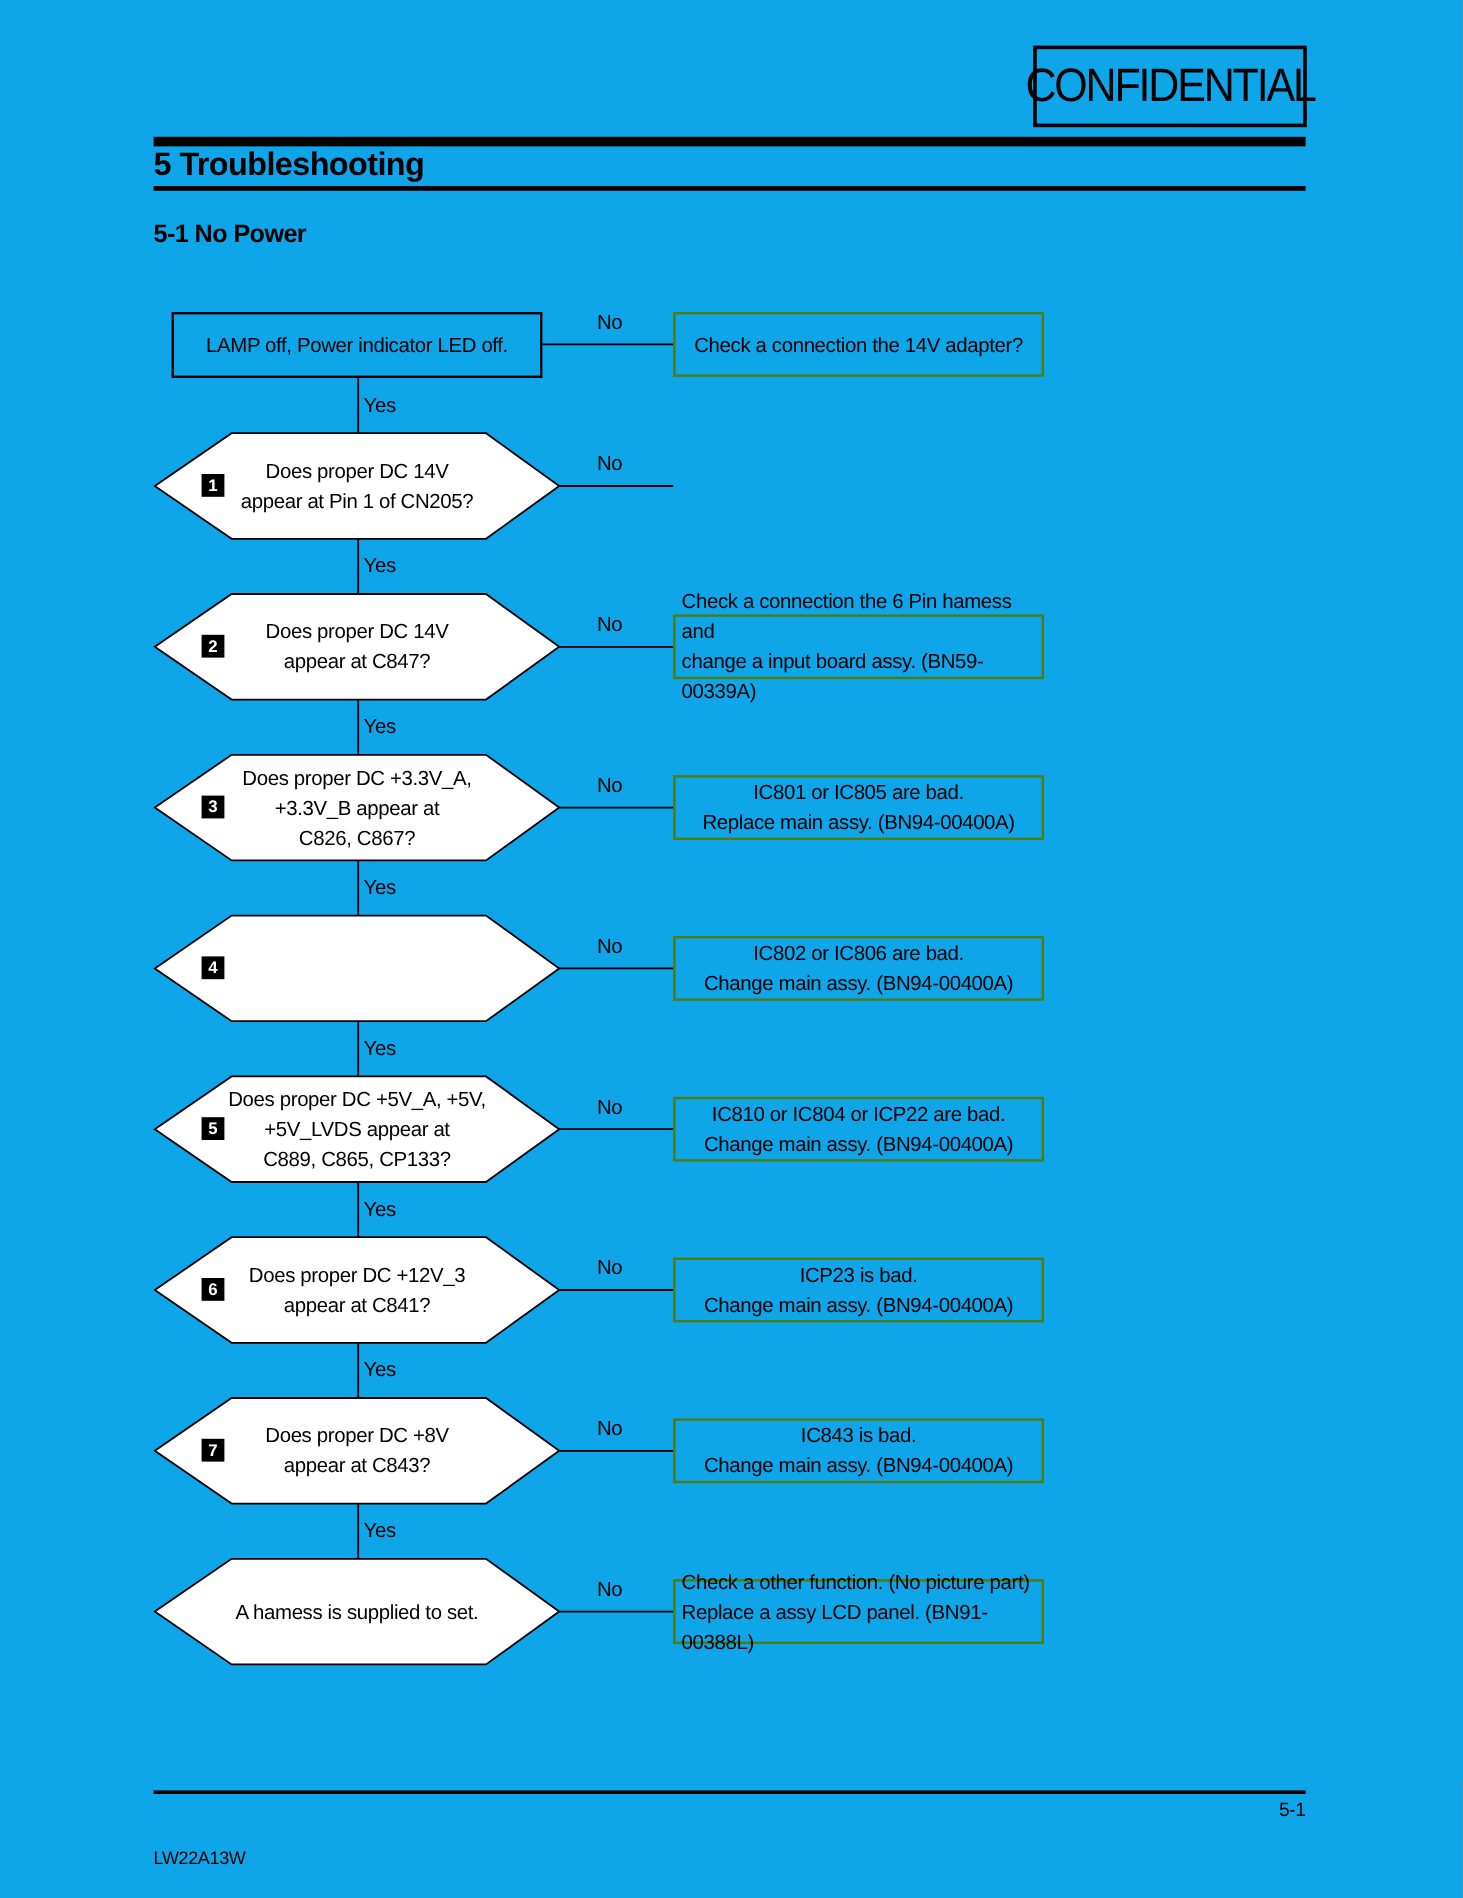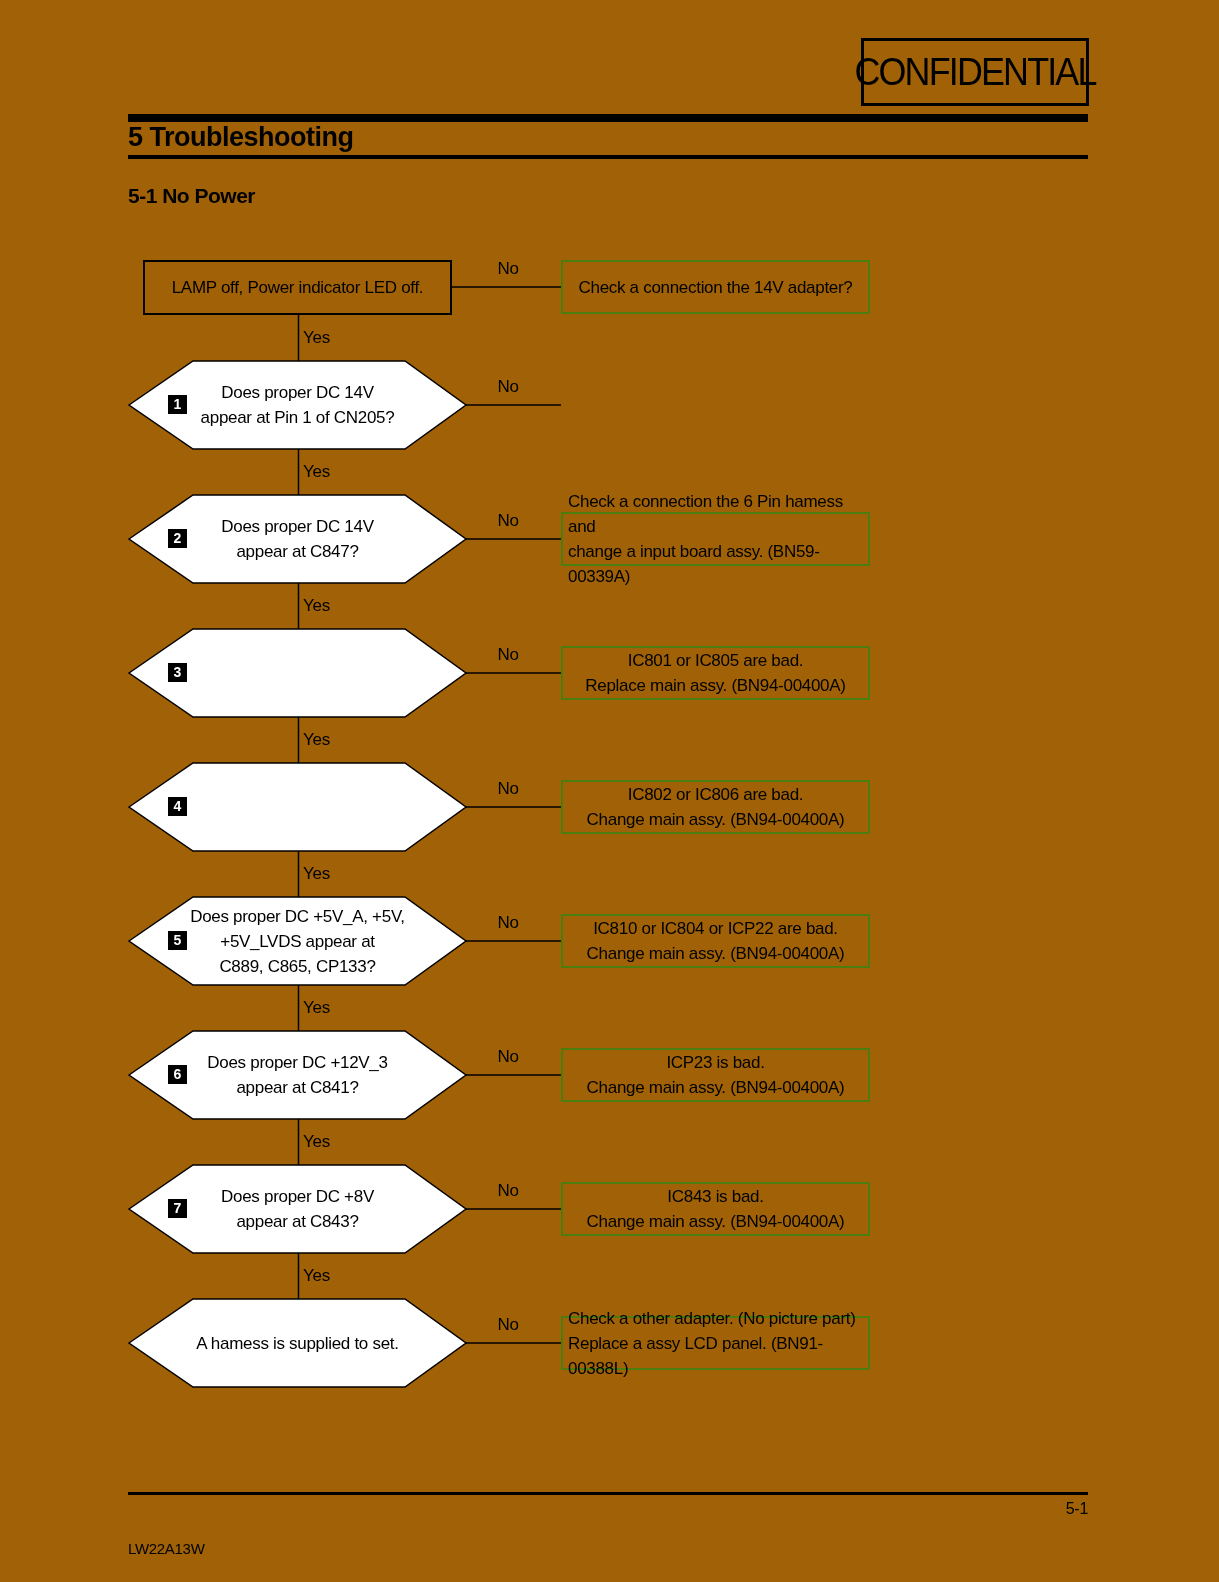--- a/index.html
+++ b/index.html
@@ -4,7 +4,7 @@
 <style>
   html,body{margin:0;padding:0;background:#888;}
   .page{
-    position:relative;width:1219px;height:1582px;background:#a16207;
+    position:relative;width:1219px;height:1582px;background:#0ea5e9;
     font-family:"Liberation Sans",sans-serif;color:#000;overflow:hidden;
     margin:0 auto;
   }

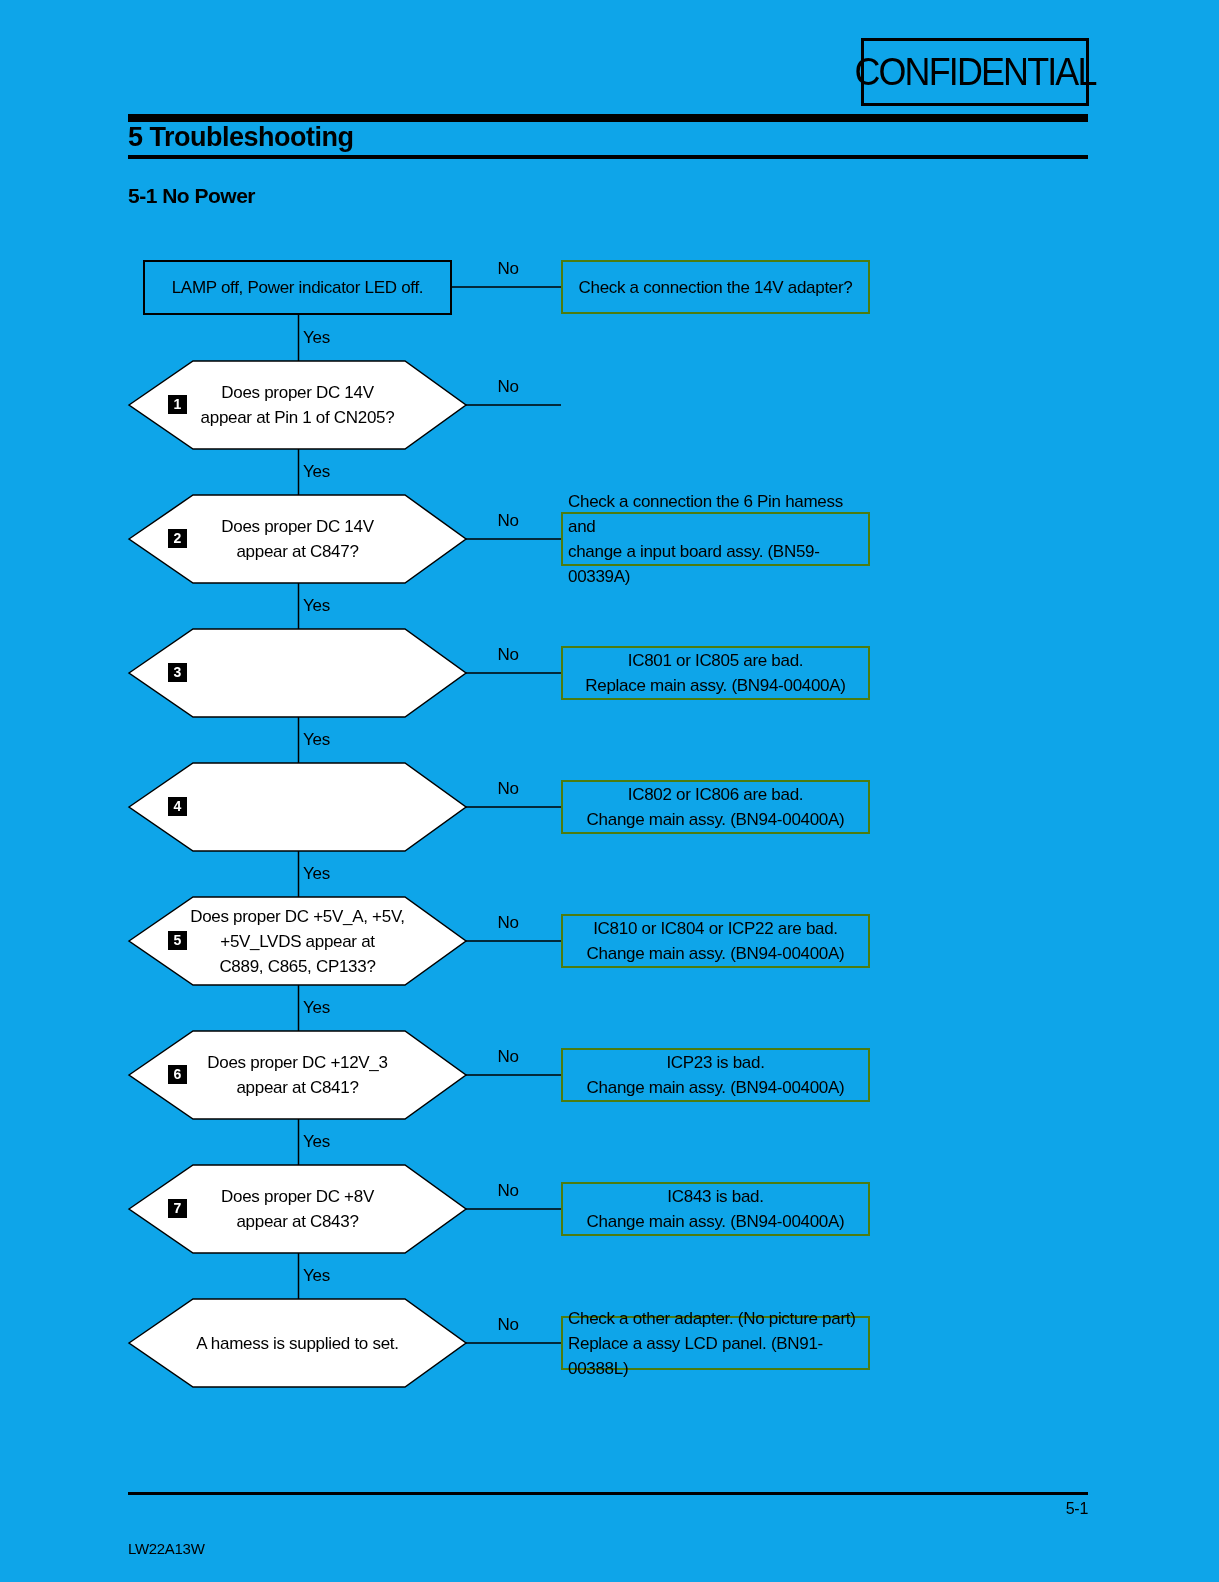--- a/index.html
+++ b/index.html
@@ -122,6 +122,9 @@
   <div class="lbl yes" style="top:596px">Yes</div>
 
   <div class="badge" style="top:663px">3</div>
+  <div class="question flow-text" style="top:633px">Does proper DC +3.3V_A,
++3.3V_B appear at
+C826, C867?</div>
   <div class="lbl no" style="top:645px">No</div>
   <div class="resultbox flow-text" style="top:646px">IC801 or IC805 are bad.
 Replace main assy. (BN94-00400A)</div>

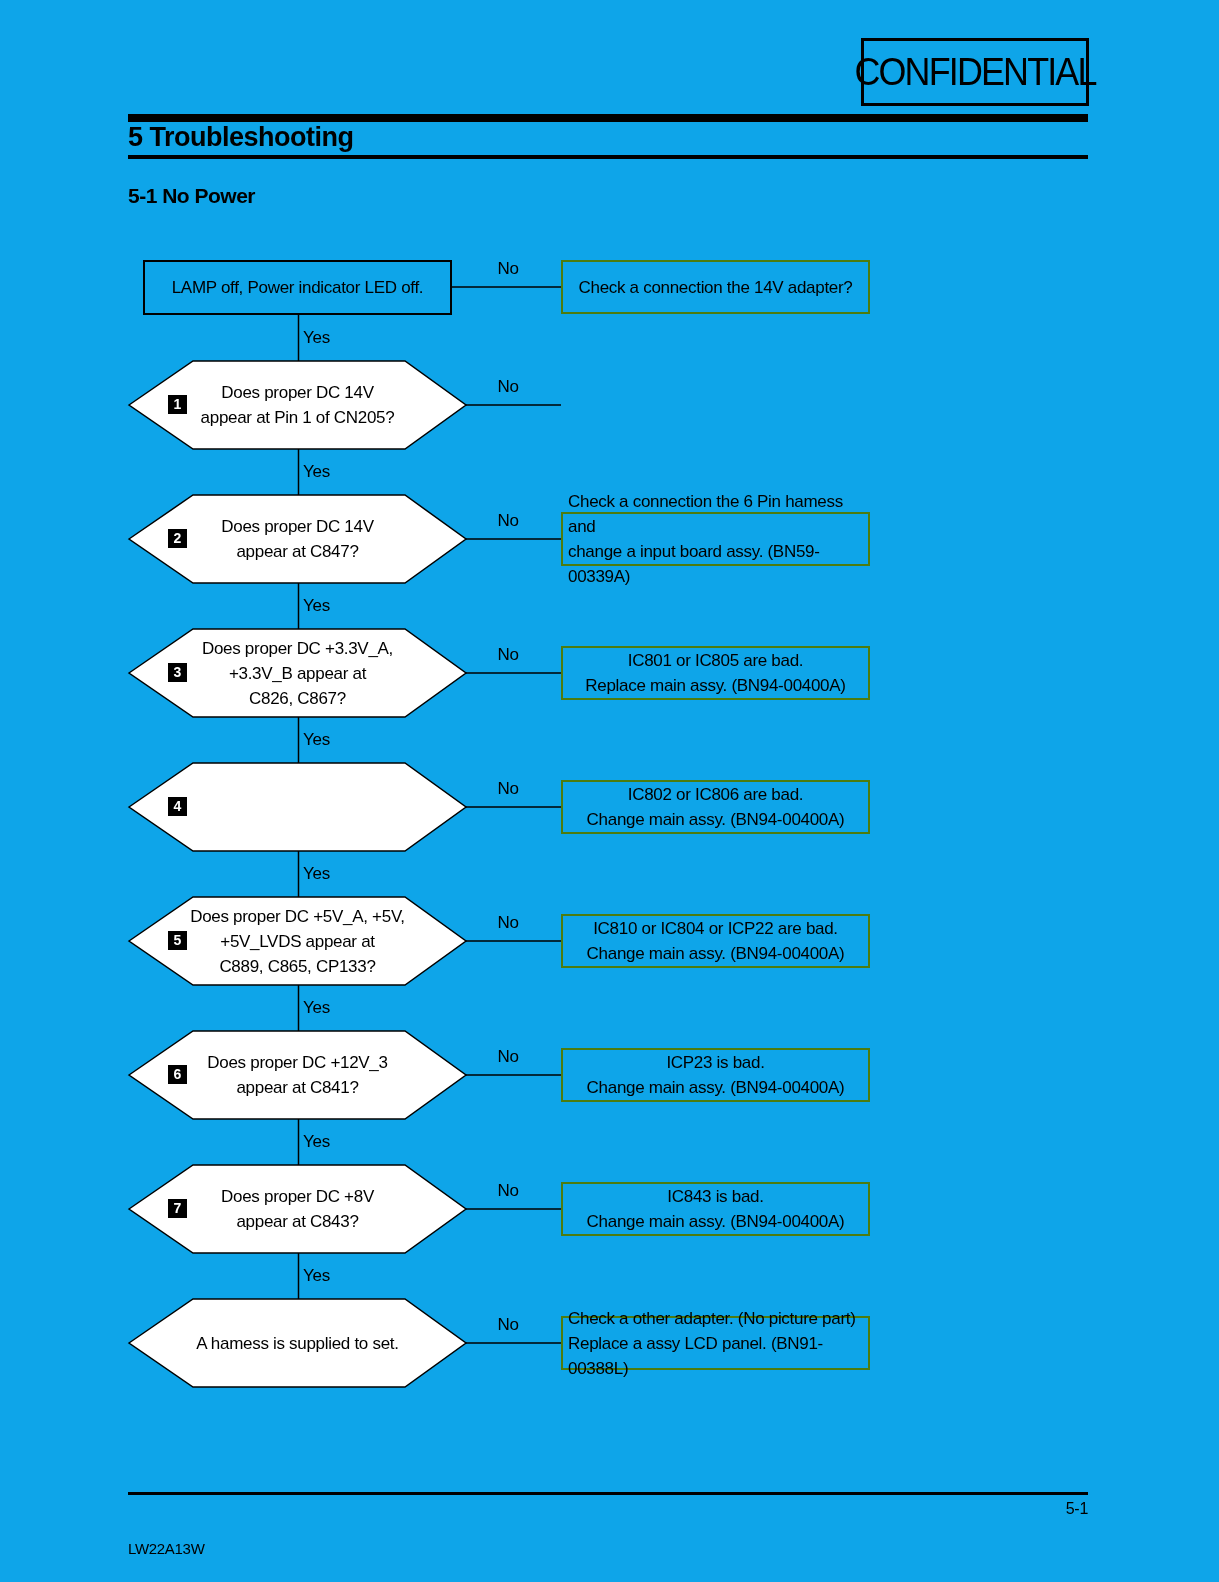--- a/index.html
+++ b/index.html
@@ -163,7 +163,7 @@
 
   <div class="question flow-text" style="top:1303px">A hamess is supplied to set.</div>
   <div class="lbl no" style="top:1315px">No</div>
-  <div class="resultbox flow-text left-align" style="top:1316px">Check a other adapter. (No picture part)
+  <div class="resultbox flow-text left-align" style="top:1316px">Check a other function. (No picture part)
 Replace a assy LCD panel. (BN91-00388L)</div>
 
   <div class="footer-rule"></div>

